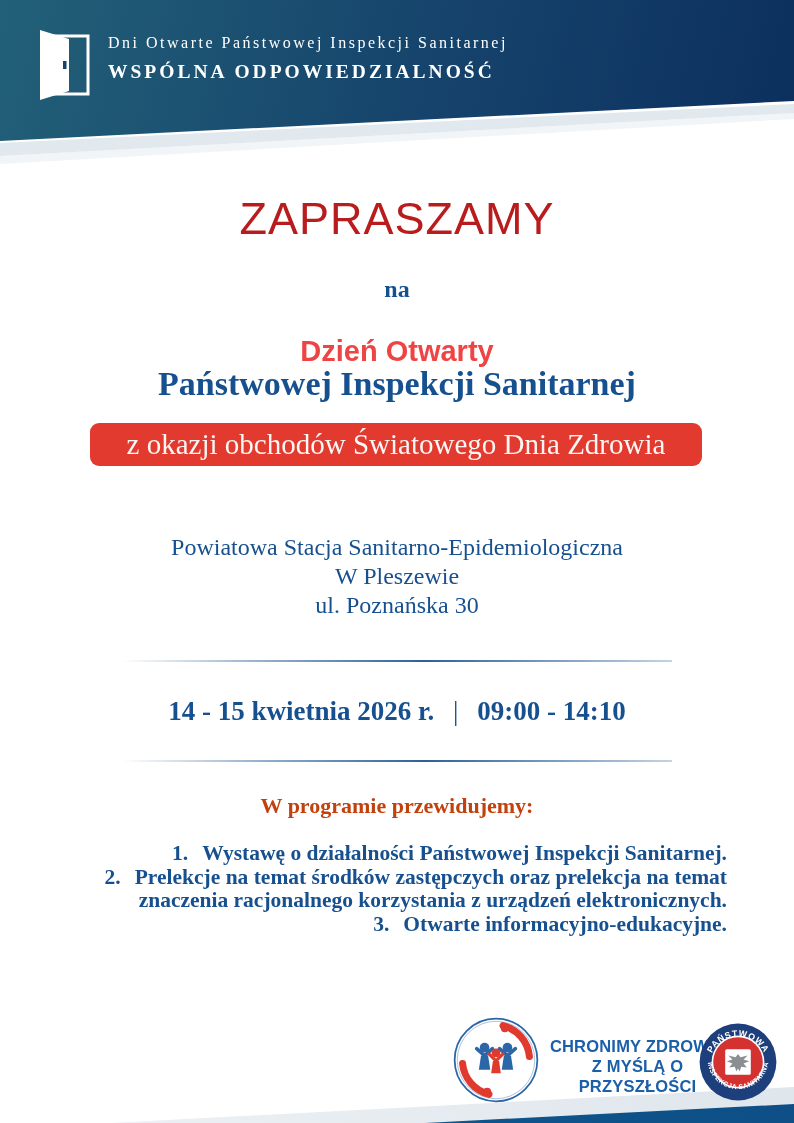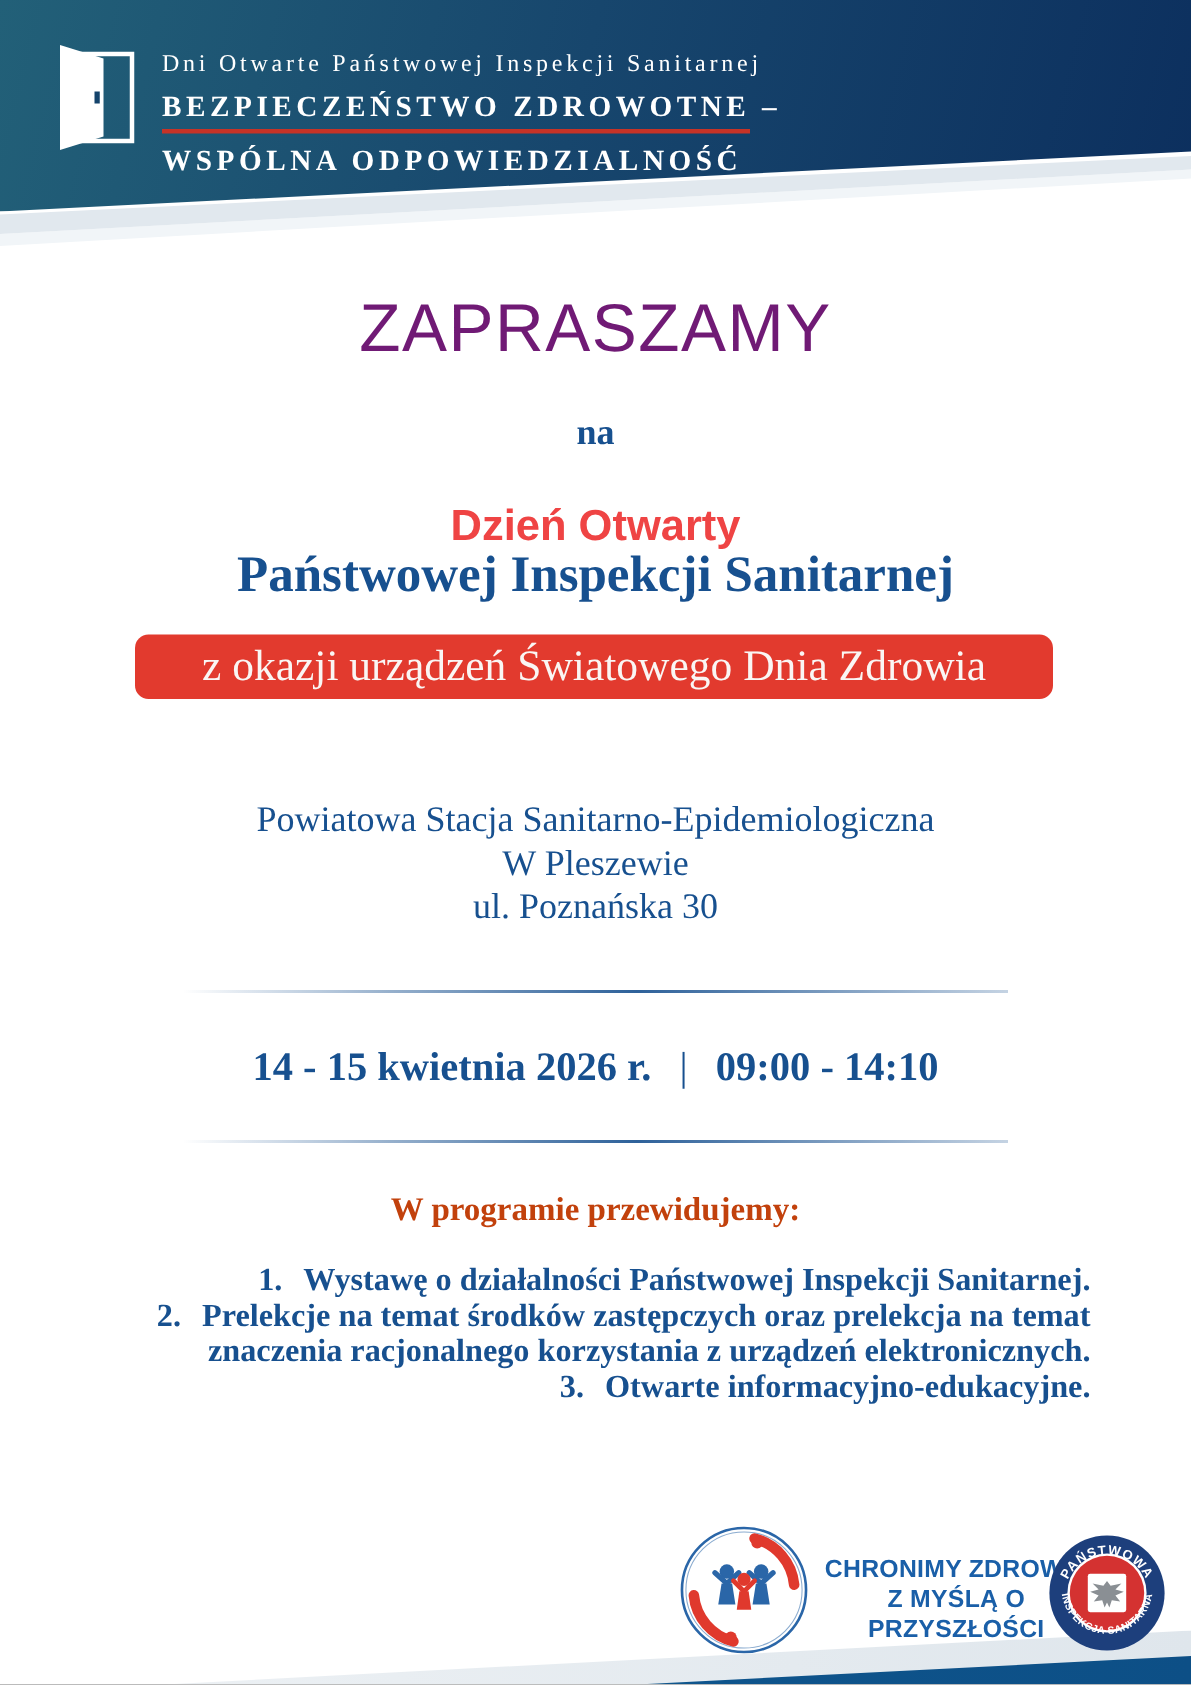--- a/index.html
+++ b/index.html
@@ -101,10 +101,6 @@
 
   <div class="hdr-text">
     <div class="hdr-kicker">Dni Otwarte Państwowej Inspekcji Sanitarnej</div>
-    <div class="hdr-strong">
-      <span class="hdr-underline">BEZPIECZEŃSTWO ZDROWOTNE</span>
-      <span>–</span>
-    </div>
     <div class="hdr-strong">WSPÓLNA ODPOWIEDZIALNOŚĆ</div>
   </div>
 

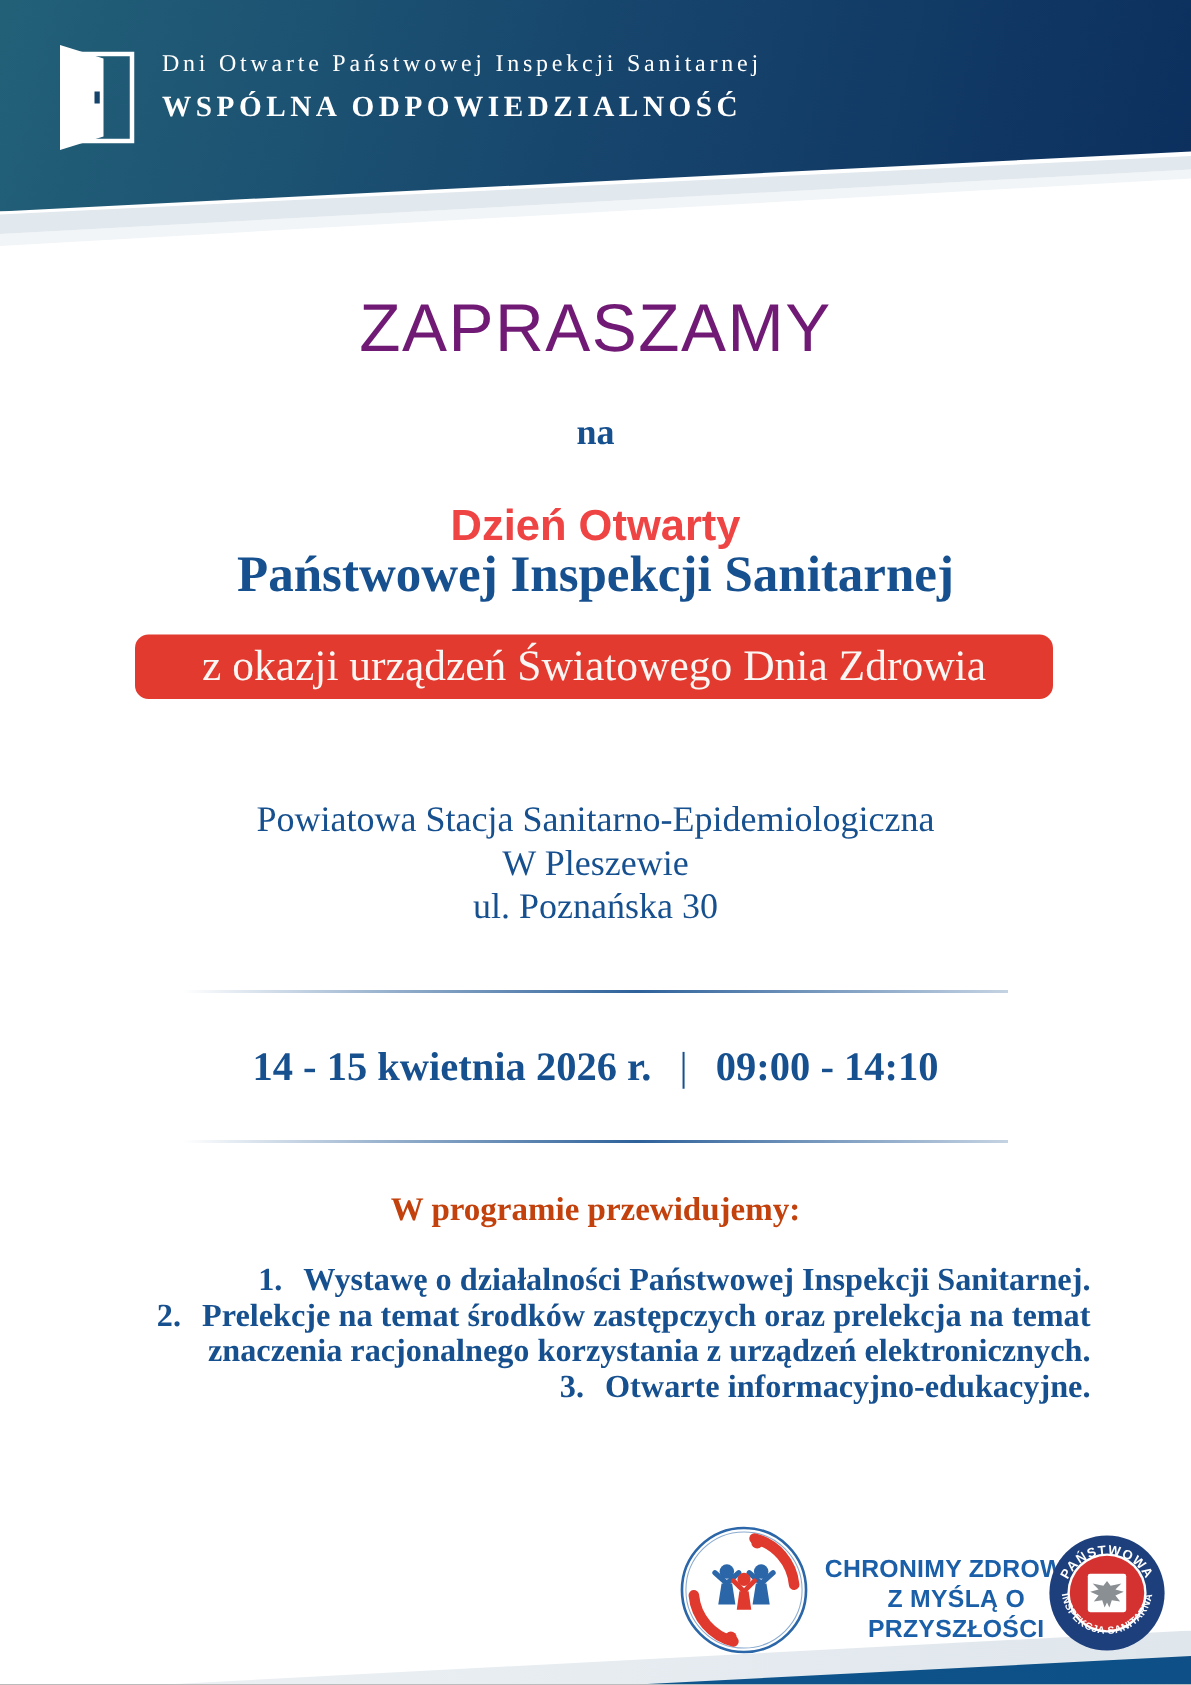--- a/index.html
+++ b/index.html
@@ -37,7 +37,7 @@
   
   .center{position:absolute;left:0;width:794px;text-align:center;}
   .headline{top:193px;font-family:"Liberation Sans",sans-serif;font-size:45px;
-    letter-spacing:1px;color:#701a75;font-weight:400;}
+    letter-spacing:1px;color:#b91c1c;font-weight:400;}
   .connector{top:276px;font-size:24px;font-weight:bold;color:#17508f;}
   .event1{top:335px;font-family:"Liberation Sans",sans-serif;font-size:29px;
     font-weight:bold;color:#ef4444;}

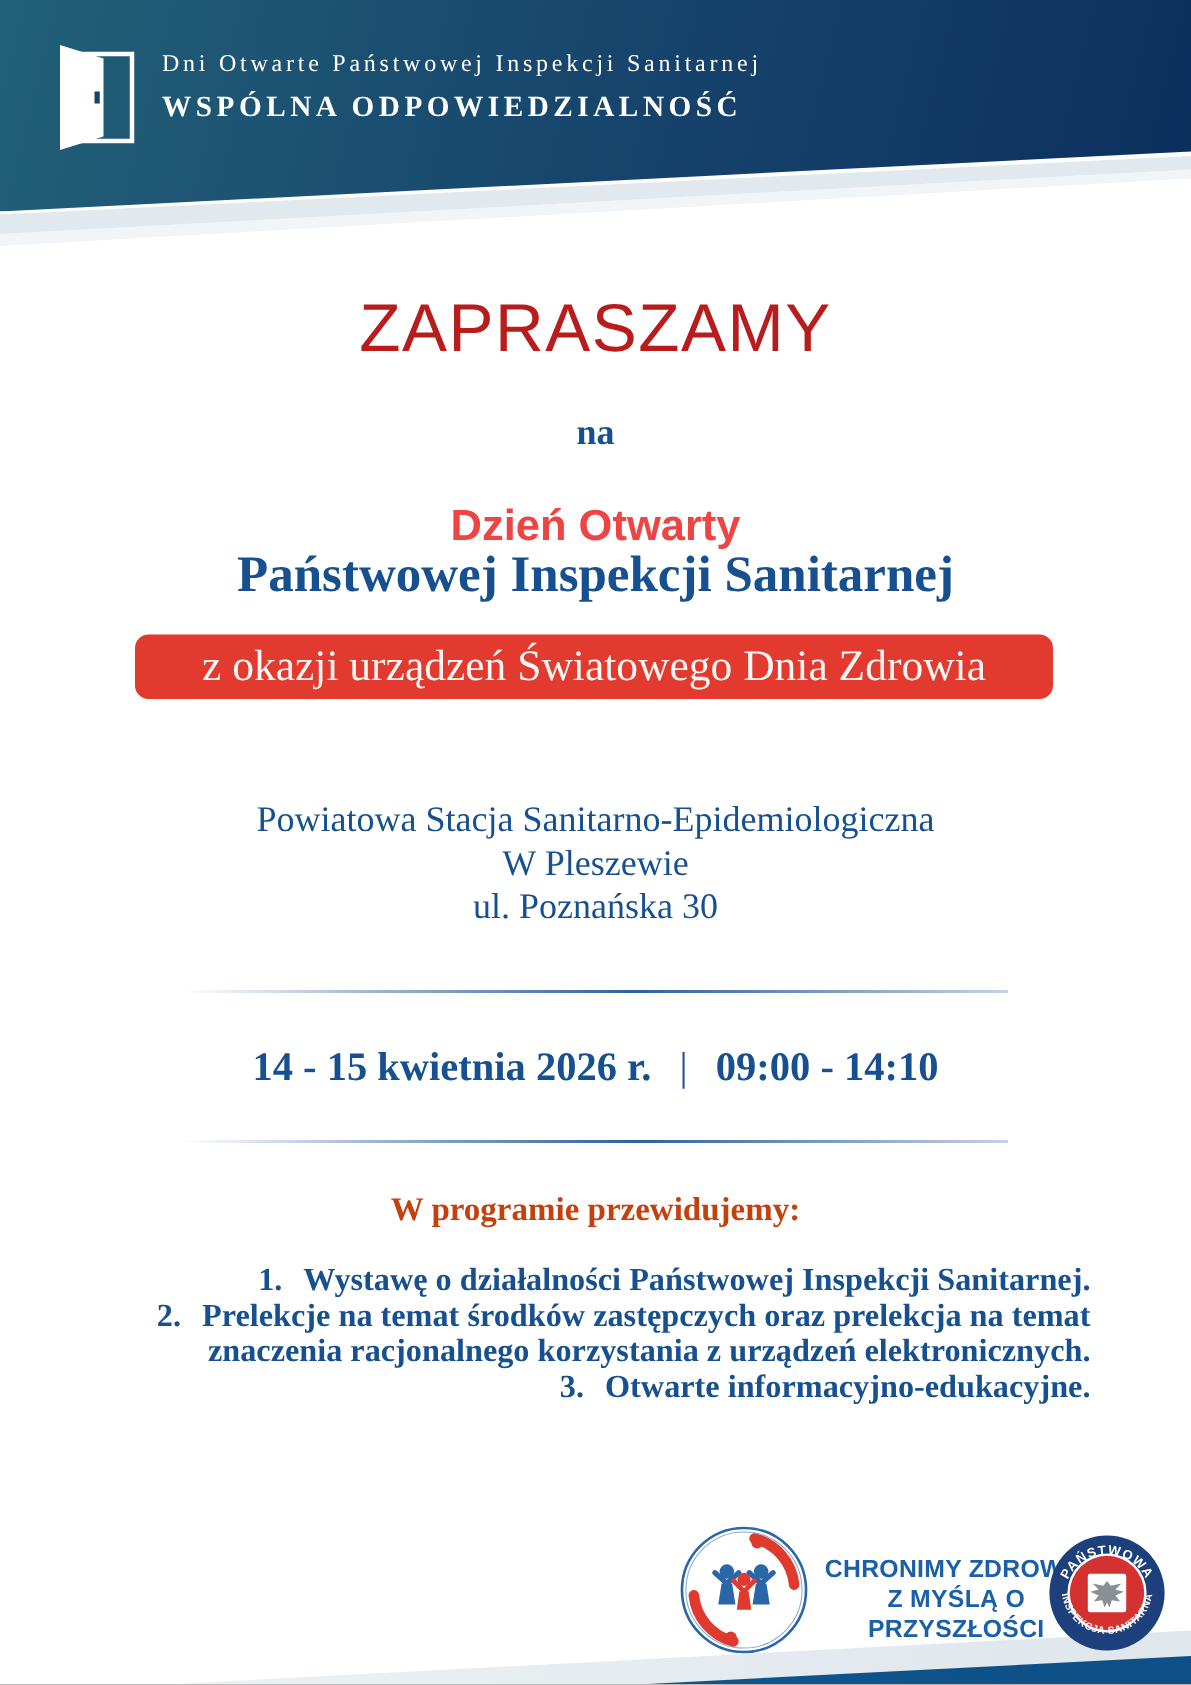--- a/index.html
+++ b/index.html
@@ -108,7 +108,7 @@
   <div class="center connector">na</div>
   <div class="center event1">Dzień Otwarty</div>
   <div class="center event2">Państwowej Inspekcji Sanitarnej</div>
-  <div class="banner">z okazji urządzeń Światowego Dnia Zdrowia</div>
+  <div class="banner">z okazji obchodów Światowego Dnia Zdrowia</div>
 
   <div class="center venue">
     <div>Powiatowa Stacja Sanitarno-Epidemiologiczna</div>

